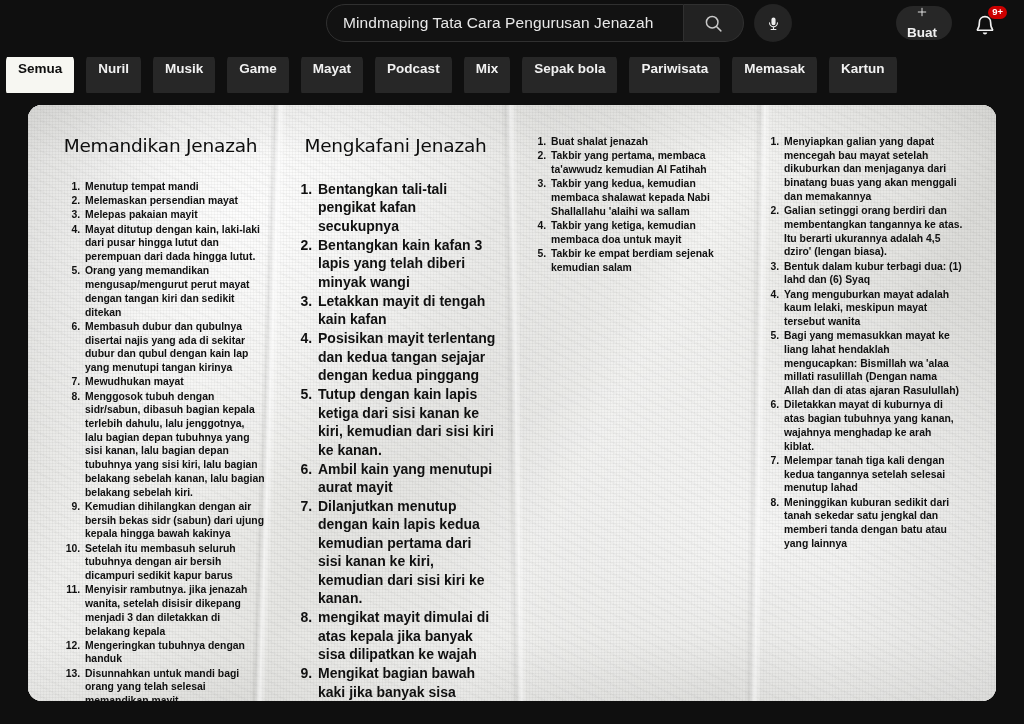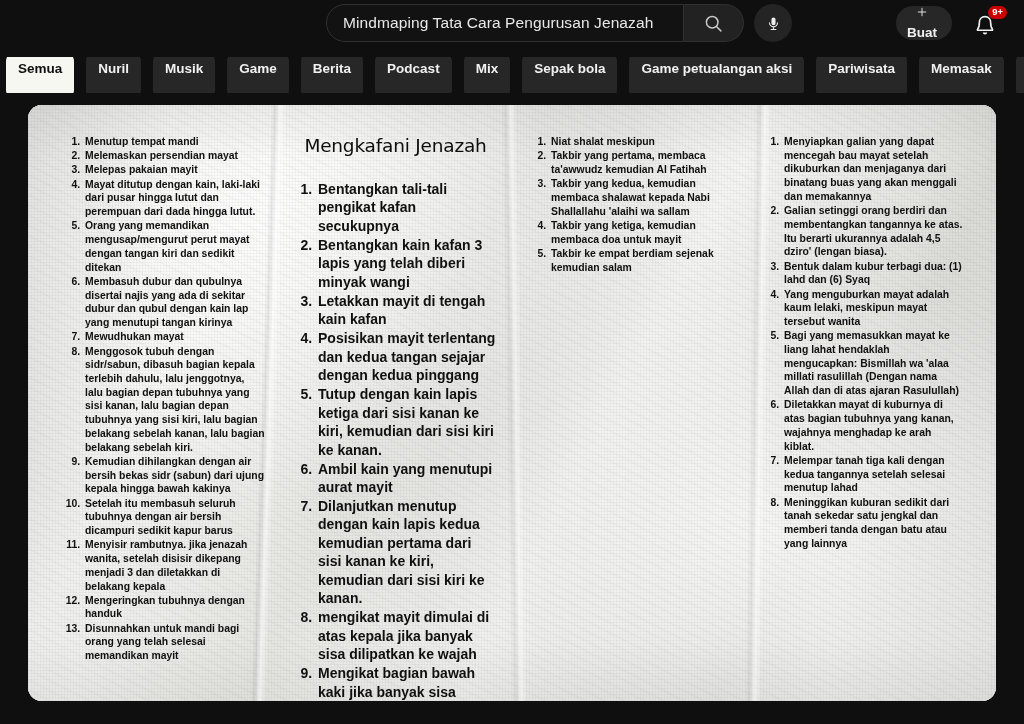--- a/index.html
+++ b/index.html
@@ -282,7 +282,7 @@
       <div class="chip">Nuril</div>
       <div class="chip">Musik</div>
       <div class="chip">Game</div>
-      <div class="chip">Berita</div>
+      <div class="chip">Mayat</div>
       <div class="chip">Podcast</div>
       <div class="chip">Mix</div>
       <div class="chip">Sepak bola</div>

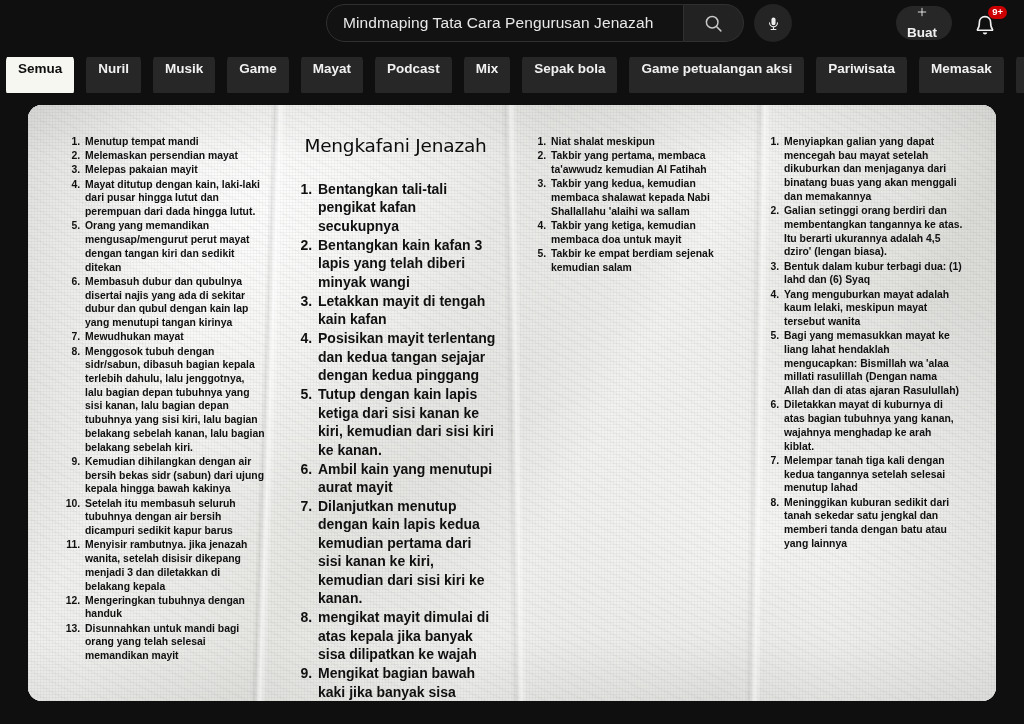--- a/index.html
+++ b/index.html
@@ -286,7 +286,6 @@
       <div class="chip">Podcast</div>
       <div class="chip">Mix</div>
       <div class="chip">Sepak bola</div>
-      <div class="chip">Game petualangan aksi</div>
       <div class="chip">Pariwisata</div>
       <div class="chip">Memasak</div>
       <div class="chip">Kartun</div>

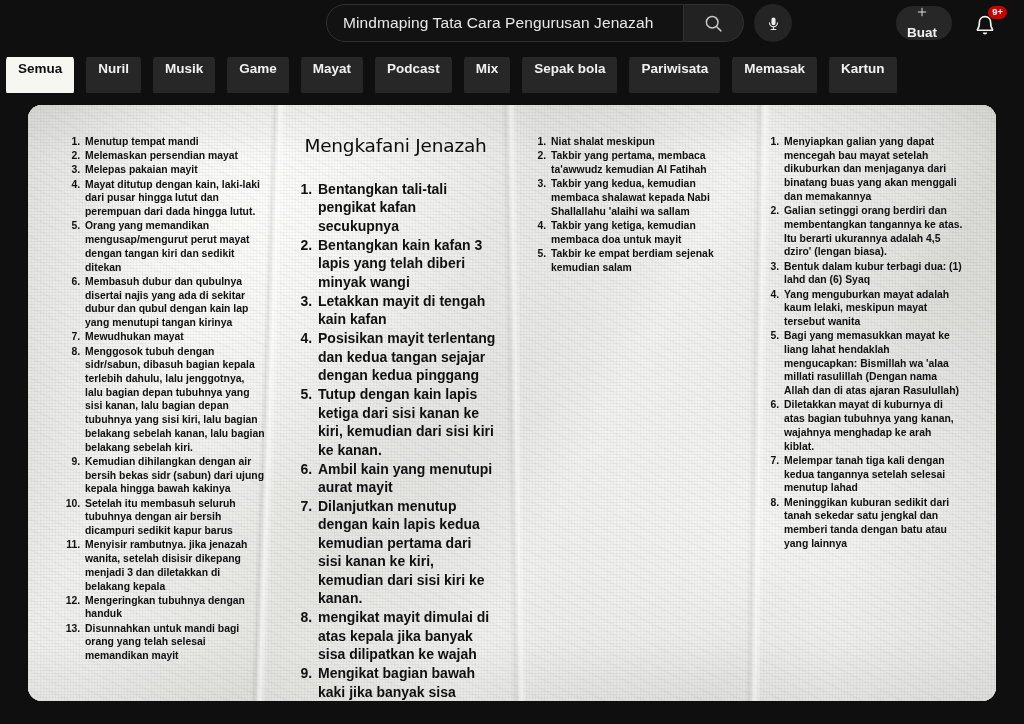--- a/index.html
+++ b/index.html
@@ -297,6 +297,7 @@
     <div class="paper-crease"></div>
     <div class="columns" id="columns">
         <div class="col col-1">
+          <div class="col-title">Memandikan Jenazah</div>
           <ol class="steps">
             <li>Menutup tempat mandi</li>
             <li>Melemaskan persendian mayat</li>

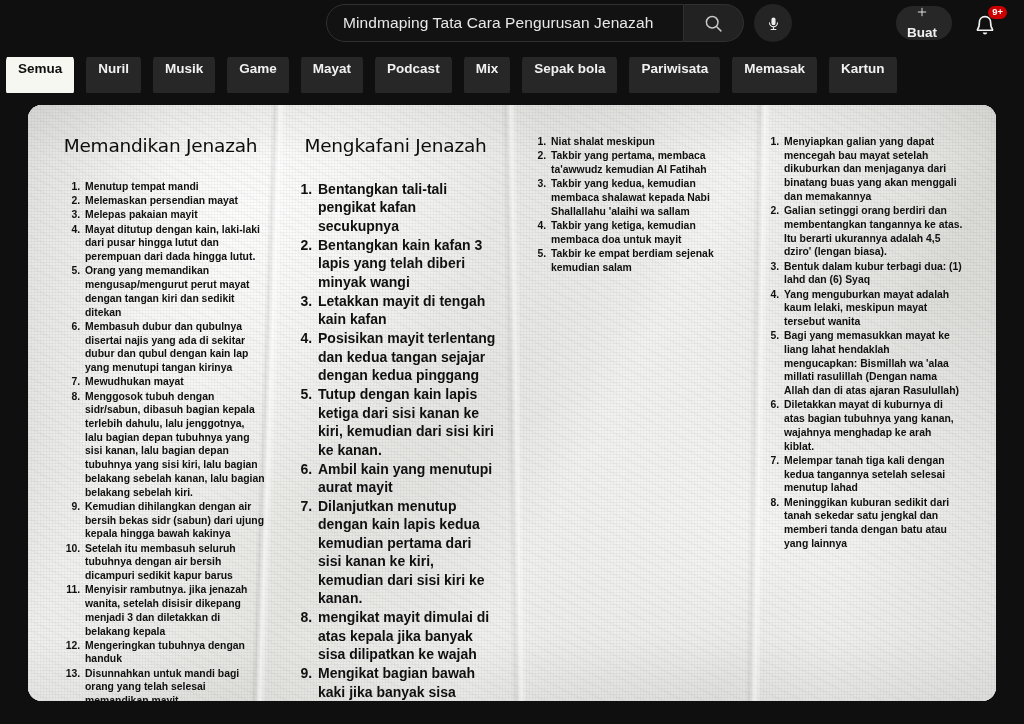--- a/index.html
+++ b/index.html
@@ -331,7 +331,7 @@
         </div>
         <div class="col col-3">
           <ol class="steps">
-            <li>Niat shalat meskipun</li>
+            <li>Buat shalat jenazah</li>
             <li>Takbir yang pertama, membaca ta'awwudz kemudian Al Fatihah</li>
             <li>Takbir yang kedua, kemudian membaca shalawat kepada Nabi Shallallahu 'alaihi wa sallam</li>
             <li>Takbir yang ketiga, kemudian membaca doa untuk mayit</li>

